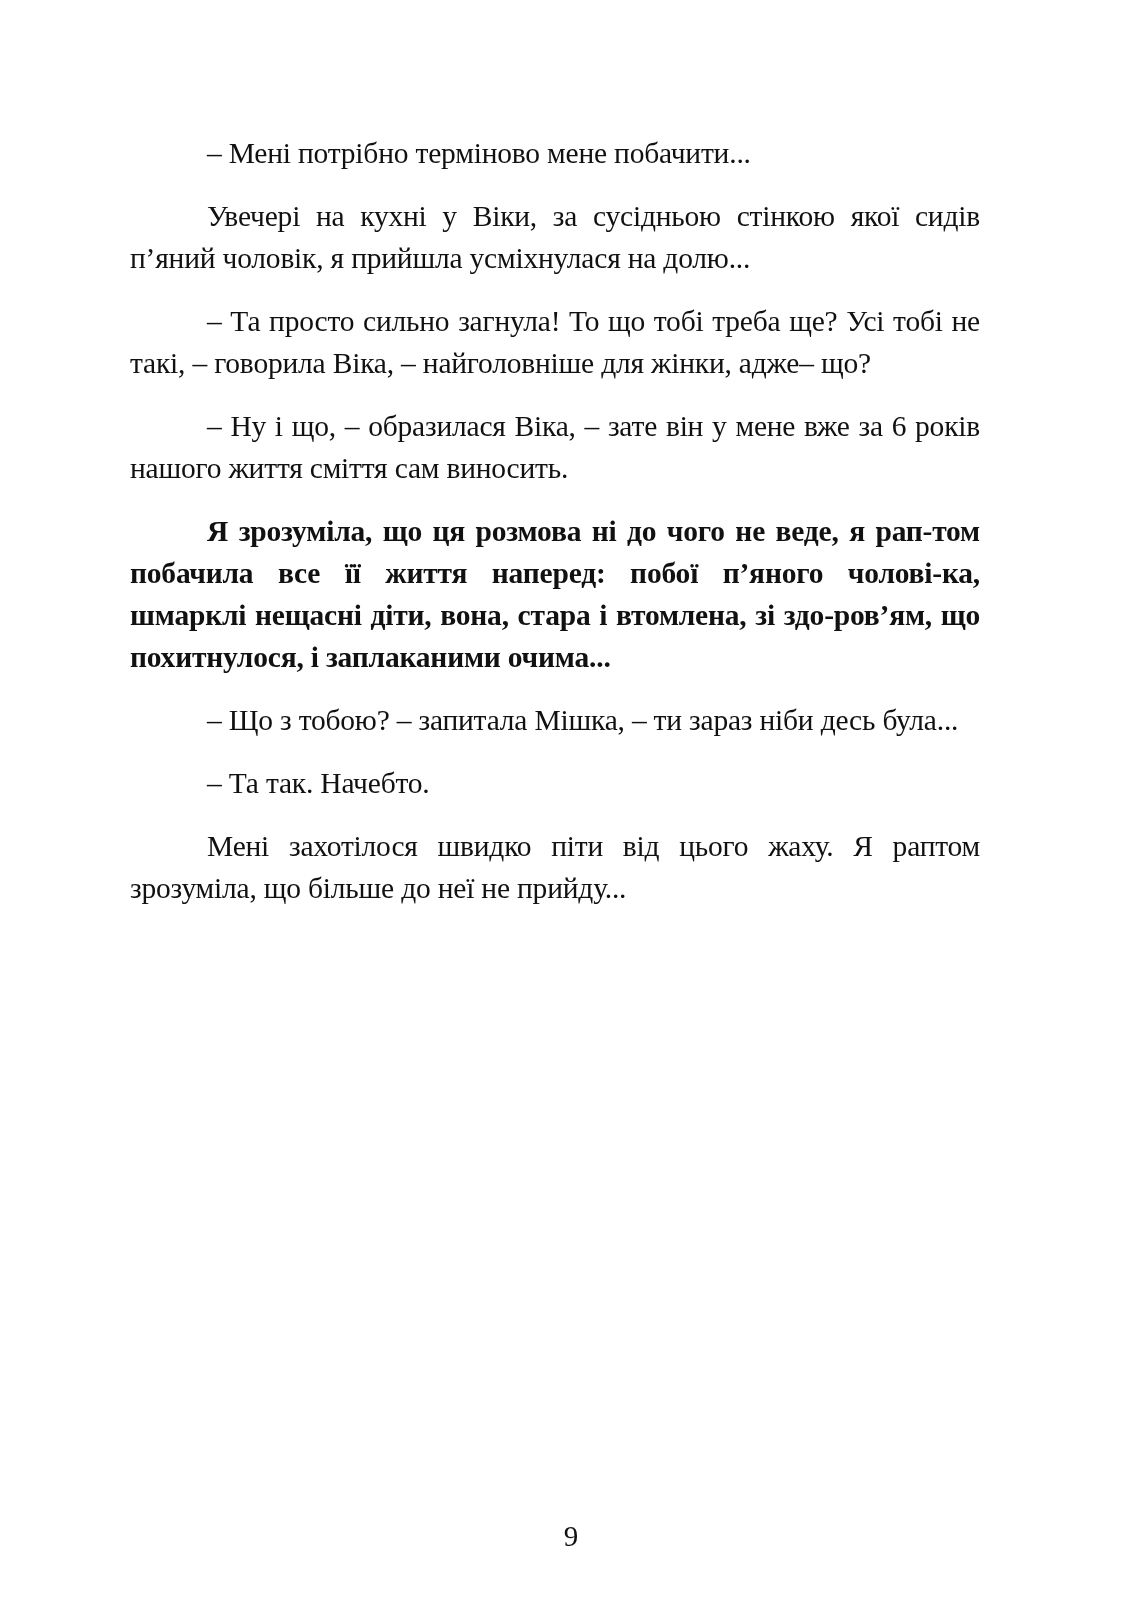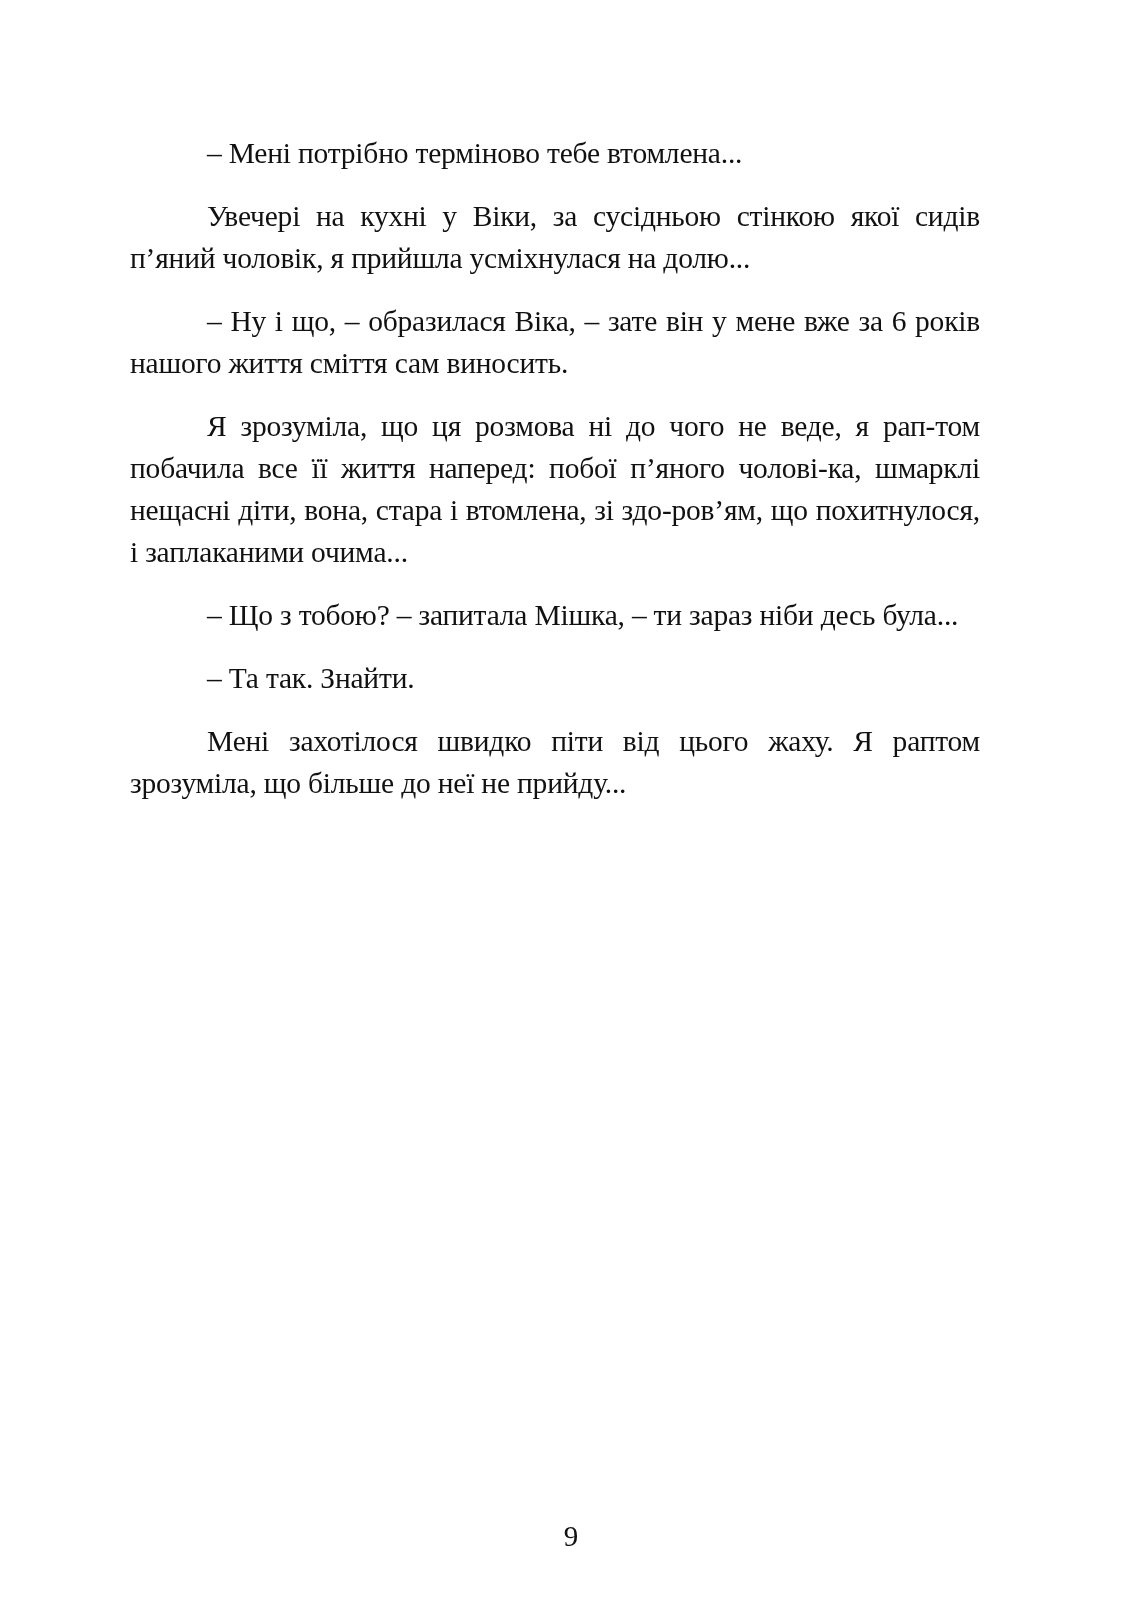--- a/index.html
+++ b/index.html
@@ -48,7 +48,7 @@
 <body>
 
 <div class="page">
-  <p class="para">– Мені потрібно терміново тебе втомлена...</p>
+  <p class="para">– Мені потрібно терміново мене побачити...</p>
   <p class="para">Увечері на кухні у Віки, за сусідньою стінкою якої сидів п’яний чоловік, я прийшла усміхнулася на долю...</p>
   <p class="para">– Ну і що, – образилася Віка, – зате він у мене вже за 6 років нашого життя сміття сам виносить.</p>
   <p class="para bold">Я зрозуміла, що ця розмова ні до чого не веде, я рап-том побачила все її життя наперед: побої п’яного чолові-ка, шмарклі нещасні діти, вона, стара і втомлена, зі здо-ров’ям, що похитнулося, і заплаканими очима...</p>

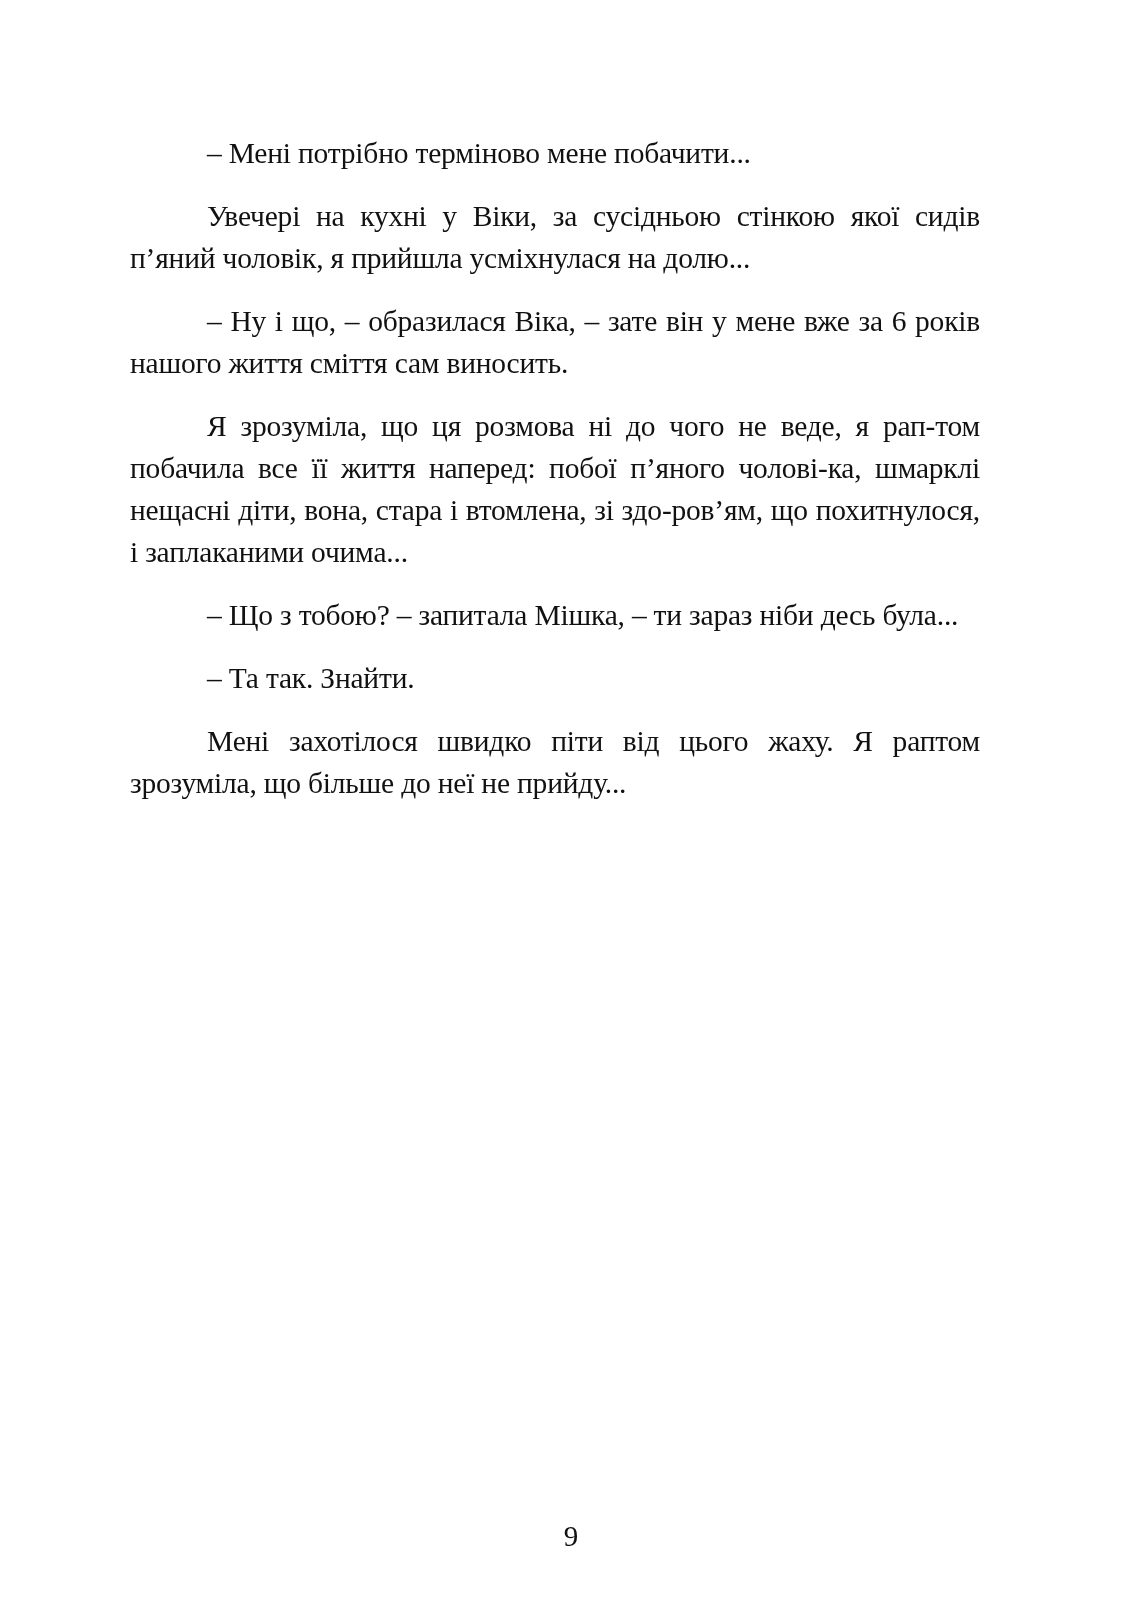--- a/index.html
+++ b/index.html
@@ -50,6 +50,7 @@
 <div class="page">
   <p class="para">– Мені потрібно терміново мене побачити...</p>
   <p class="para">Увечері на кухні у Віки, за сусідньою стінкою якої сидів п’яний чоловік, я прийшла усміхнулася на долю...</p>
+  <p class="para">– Та просто сильно загнула! То що тобі треба ще? Усі тобі не такі, – говорила Віка, – найголовніше для жінки, адже– що?</p>
   <p class="para">– Ну і що, – образилася Віка, – зате він у мене вже за 6 років нашого життя сміття сам виносить.</p>
   <p class="para bold">Я зрозуміла, що ця розмова ні до чого не веде, я рап-том побачила все її життя наперед: побої п’яного чолові-ка, шмарклі нещасні діти, вона, стара і втомлена, зі здо-ров’ям, що похитнулося, і заплаканими очима...</p>
   <p class="para">– Що з тобою? – запитала Мішка, – ти зараз ніби десь була...</p>

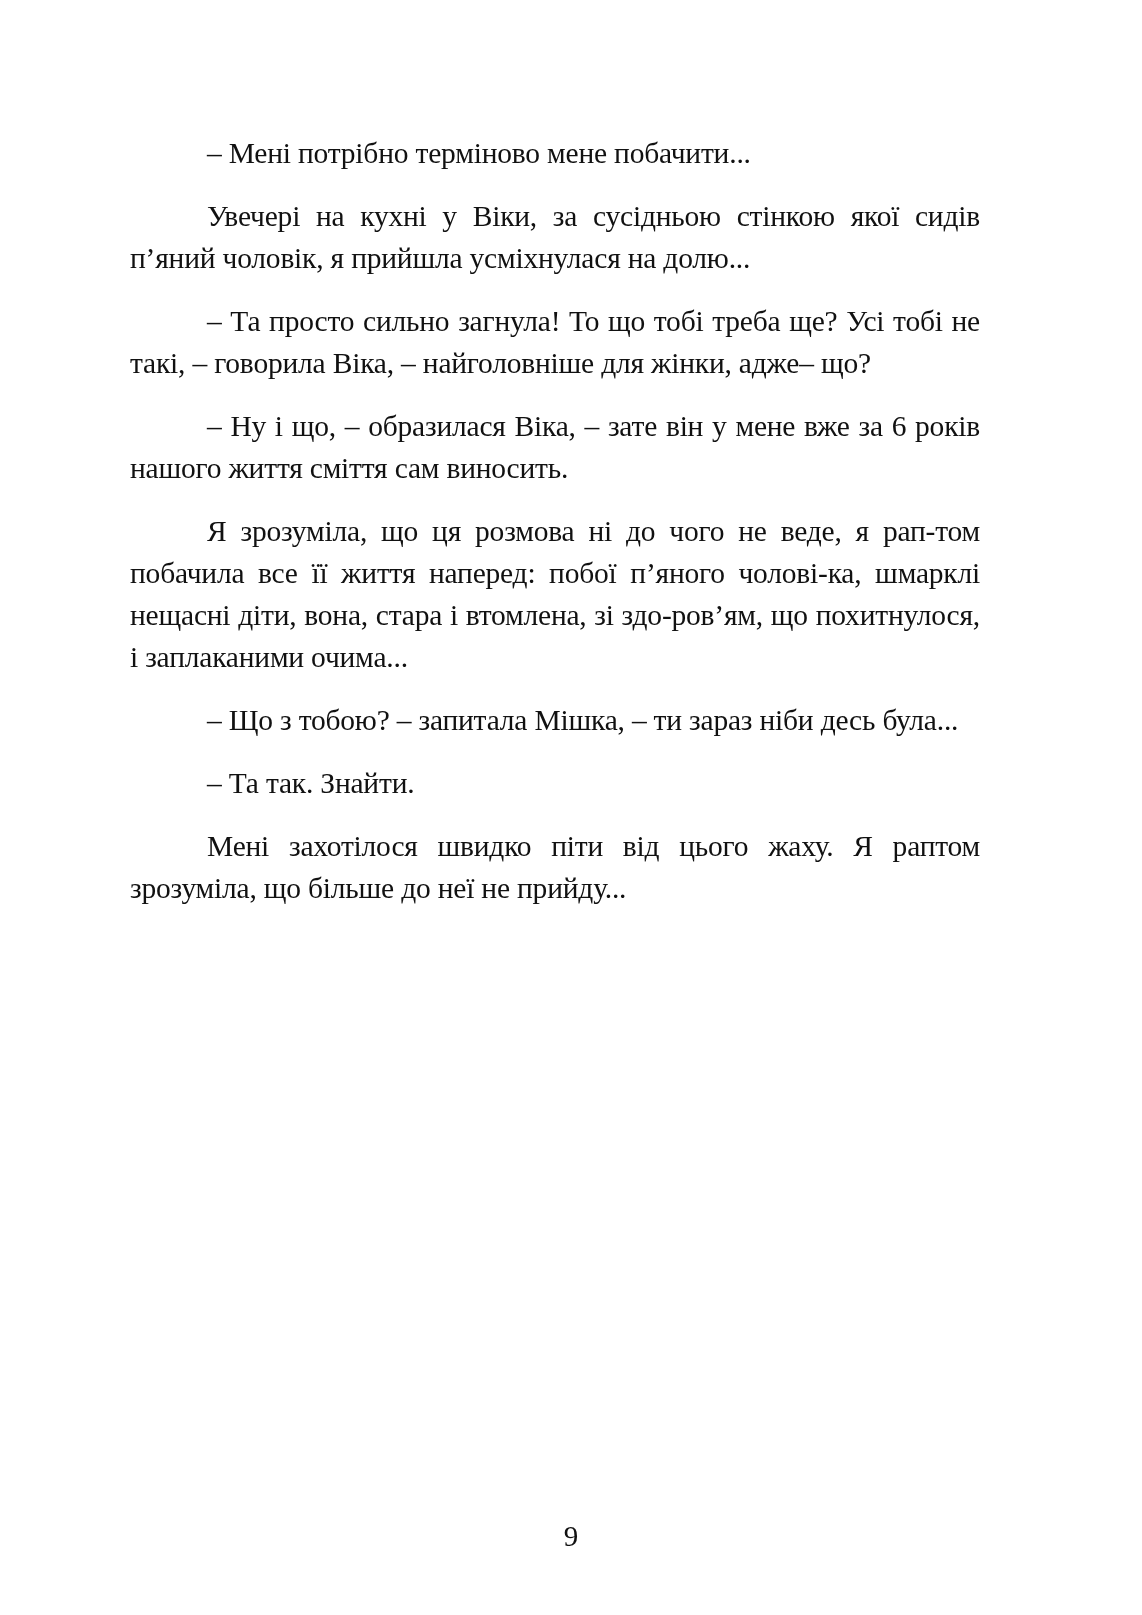--- a/index.html
+++ b/index.html
@@ -32,7 +32,7 @@
       transform-origin: left top;
     }
     .para.bold {
-      font-weight: normal;
+      font-weight: bold;
     }
     .page-number {
       position: absolute;

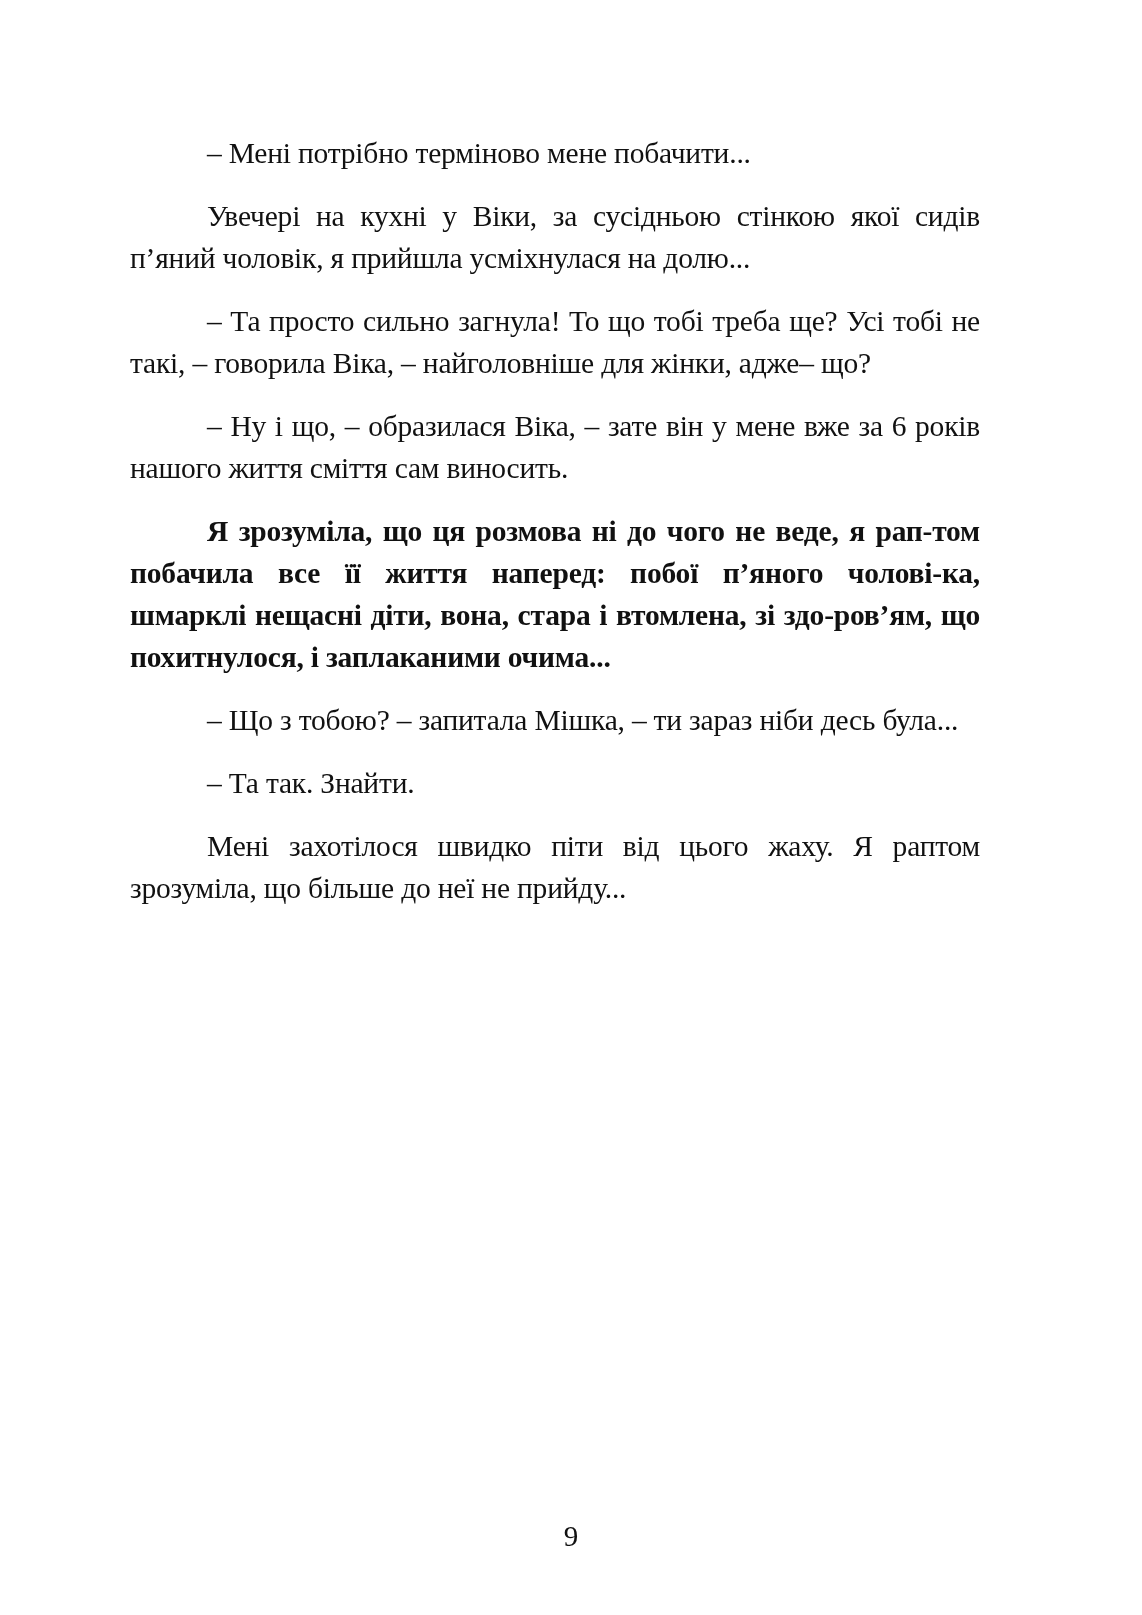--- a/index.html
+++ b/index.html
@@ -54,7 +54,7 @@
   <p class="para">– Ну і що, – образилася Віка, – зате він у мене вже за 6 років нашого життя сміття сам виносить.</p>
   <p class="para bold">Я зрозуміла, що ця розмова ні до чого не веде, я рап-том побачила все її життя наперед: побої п’яного чолові-ка, шмарклі нещасні діти, вона, стара і втомлена, зі здо-ров’ям, що похитнулося, і заплаканими очима...</p>
   <p class="para">– Що з тобою? – запитала Мішка, – ти зараз ніби десь була...</p>
-  <p class="para">– Та так. Знайти.</p>
+  <p class="para">– Та так. Начебто.</p>
   <p class="para">Мені захотілося швидко піти від цього жаху. Я раптом зрозуміла, що більше до неї не прийду...</p>
 </div>
 

